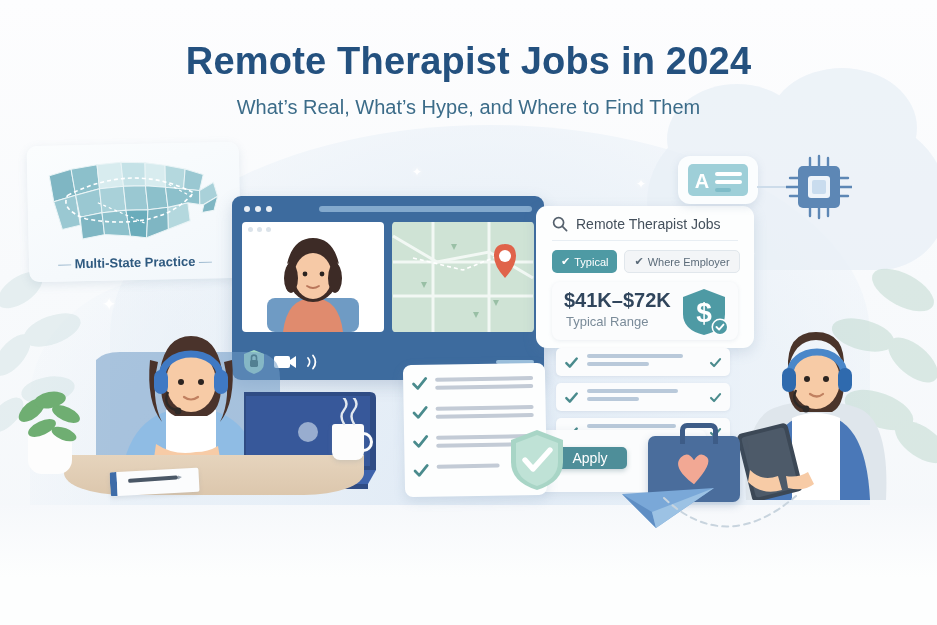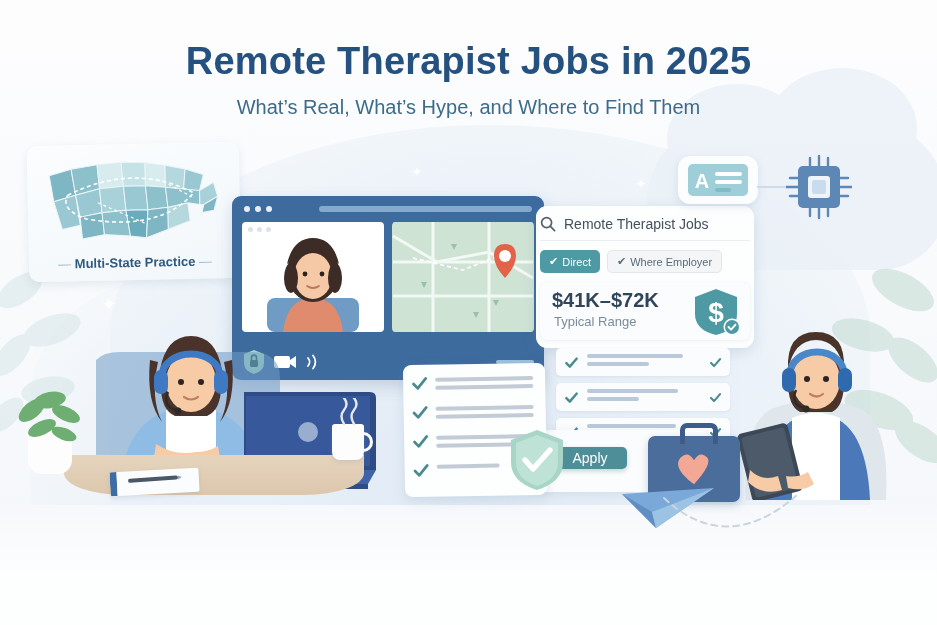--- a/index.html
+++ b/index.html
@@ -156,7 +156,7 @@
   <div class="sparkle" style="left:742px;top:246px;">✦</div>
   <div class="sparkle" style="left:636px;top:178px;font-size:12px;">✦</div>
 
-  <div class="title">Remote Therapist Jobs in 2025</div>
+  <div class="title">Remote Therapist Jobs in 2024</div>
   <div class="subtitle">What’s Real, What’s Hype, and Where to Find Them</div>
 
   <div class="map-card">

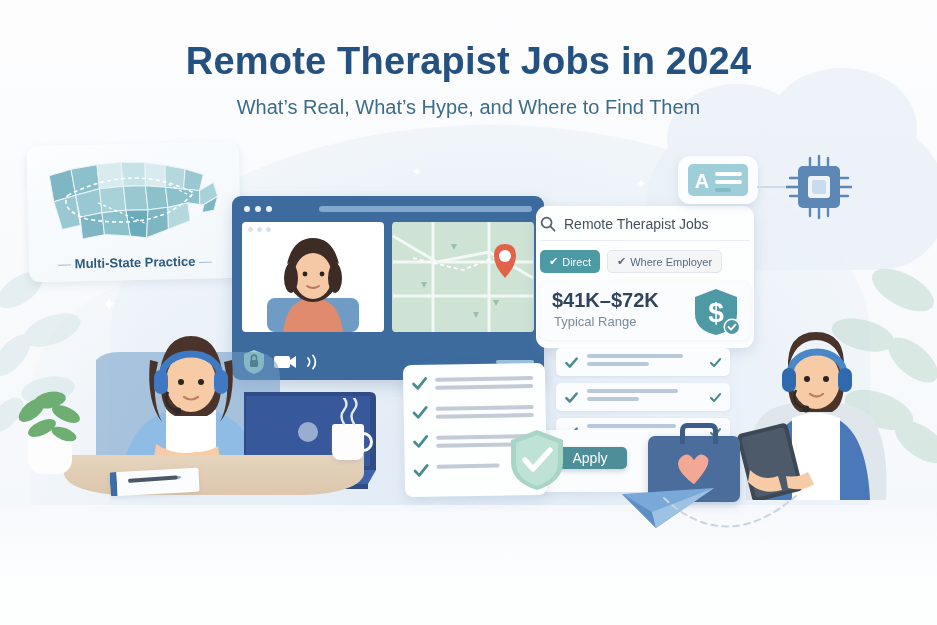--- a/index.html
+++ b/index.html
@@ -60,7 +60,7 @@
 
   
   .search-card{position:absolute;left:536px;top:206px;width:218px;height:142px;
-    background:#fdfefe;border-radius:11px;box-shadow:0 4px 14px rgba(100,130,165,.2);padding:10px 4px;box-sizing:border-box;}
+    background:#fdfefe;border-radius:11px;box-shadow:0 4px 14px rgba(100,130,165,.2);padding:10px 16px;box-sizing:border-box;}
   .search-row{display:flex;align-items:center;gap:8px;padding-bottom:8px;border-bottom:1px solid #e8eef3;}
   .search-text{font-size:14px;color:#44505c;}
   .chips{display:flex;gap:7px;margin-top:9px;}

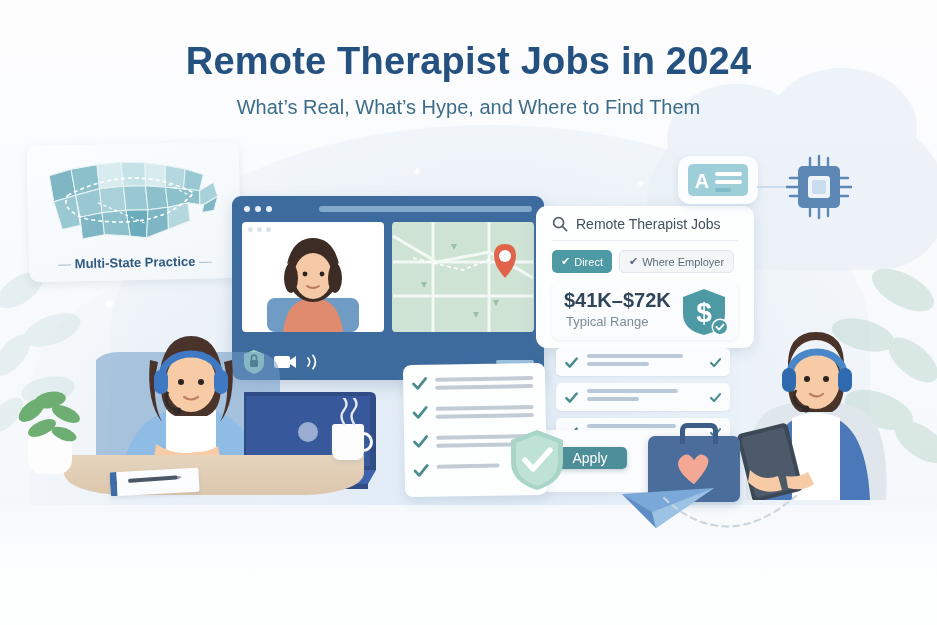--- a/index.html
+++ b/index.html
@@ -274,7 +274,7 @@
     <div class="chips">
       <div class="chip on">
         <span>✔</span>
-        <span>Direct</span>
+        <span>Typical</span>
       </div>
       <div class="chip off">
         <span>✔</span>

